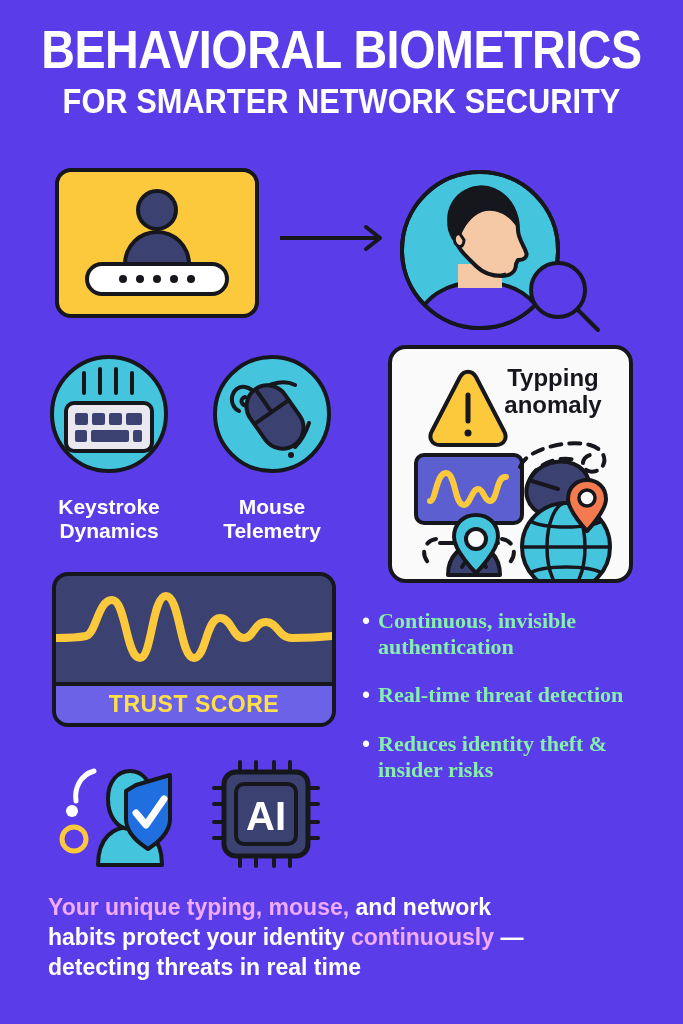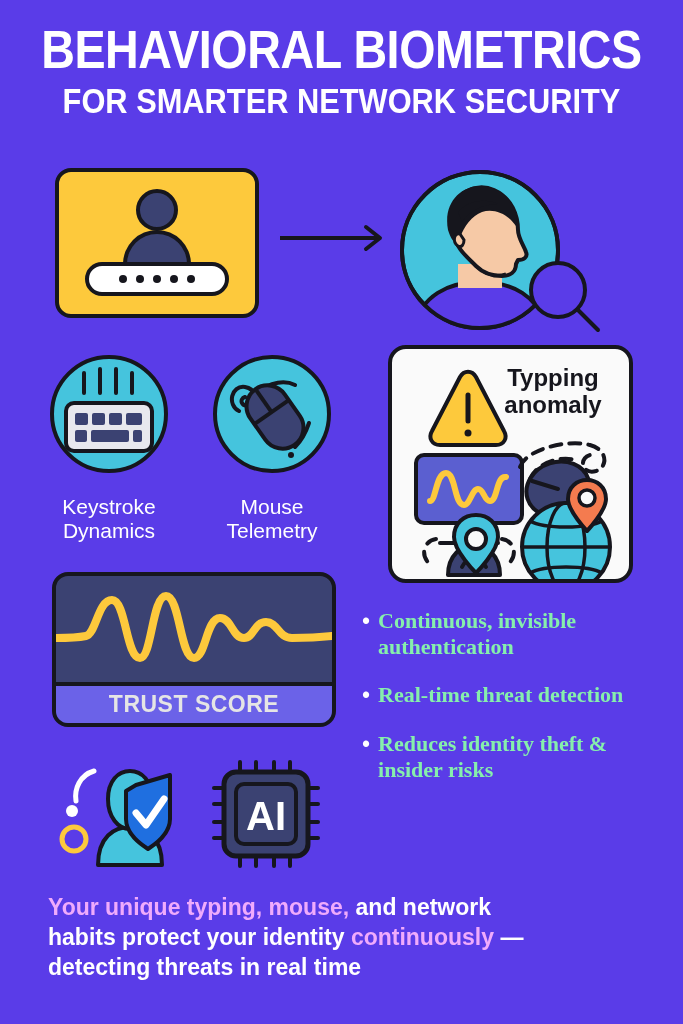--- a/index.html
+++ b/index.html
@@ -83,7 +83,7 @@
   .feat-ms { left: 213px; top: 355px; }
   .feat-label {
     position: absolute;
-    color: #ffffff; font-size: 21px; font-weight: normal;
+    color: #ffffff; font-size: 21px; font-weight: bold;
     line-height: 1.14; text-align: center; width: 160px;
   }
   .label-kb { left: 29px; top: 495px; }

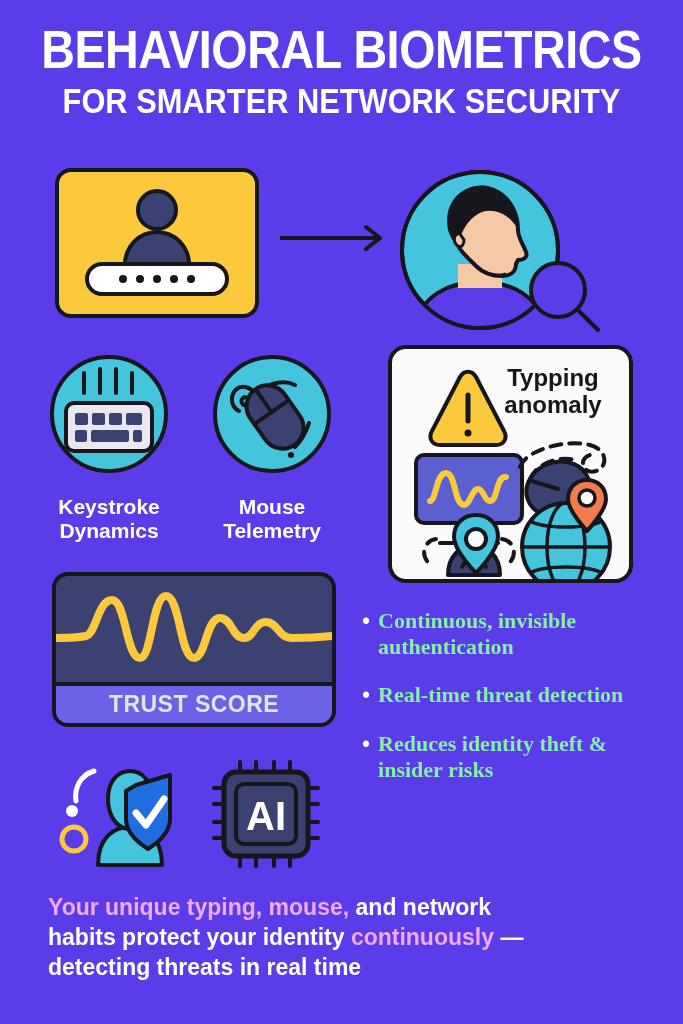--- a/index.html
+++ b/index.html
@@ -114,7 +114,7 @@
     display: flex; align-items: center; justify-content: center;
   }
   .trust-band-text {
-    color: #e5e5e5; font-size: 23px; font-weight: bold; letter-spacing: 0.5px;
+    color: #fde047; font-size: 23px; font-weight: bold; letter-spacing: 0.5px;
   }
 
   

